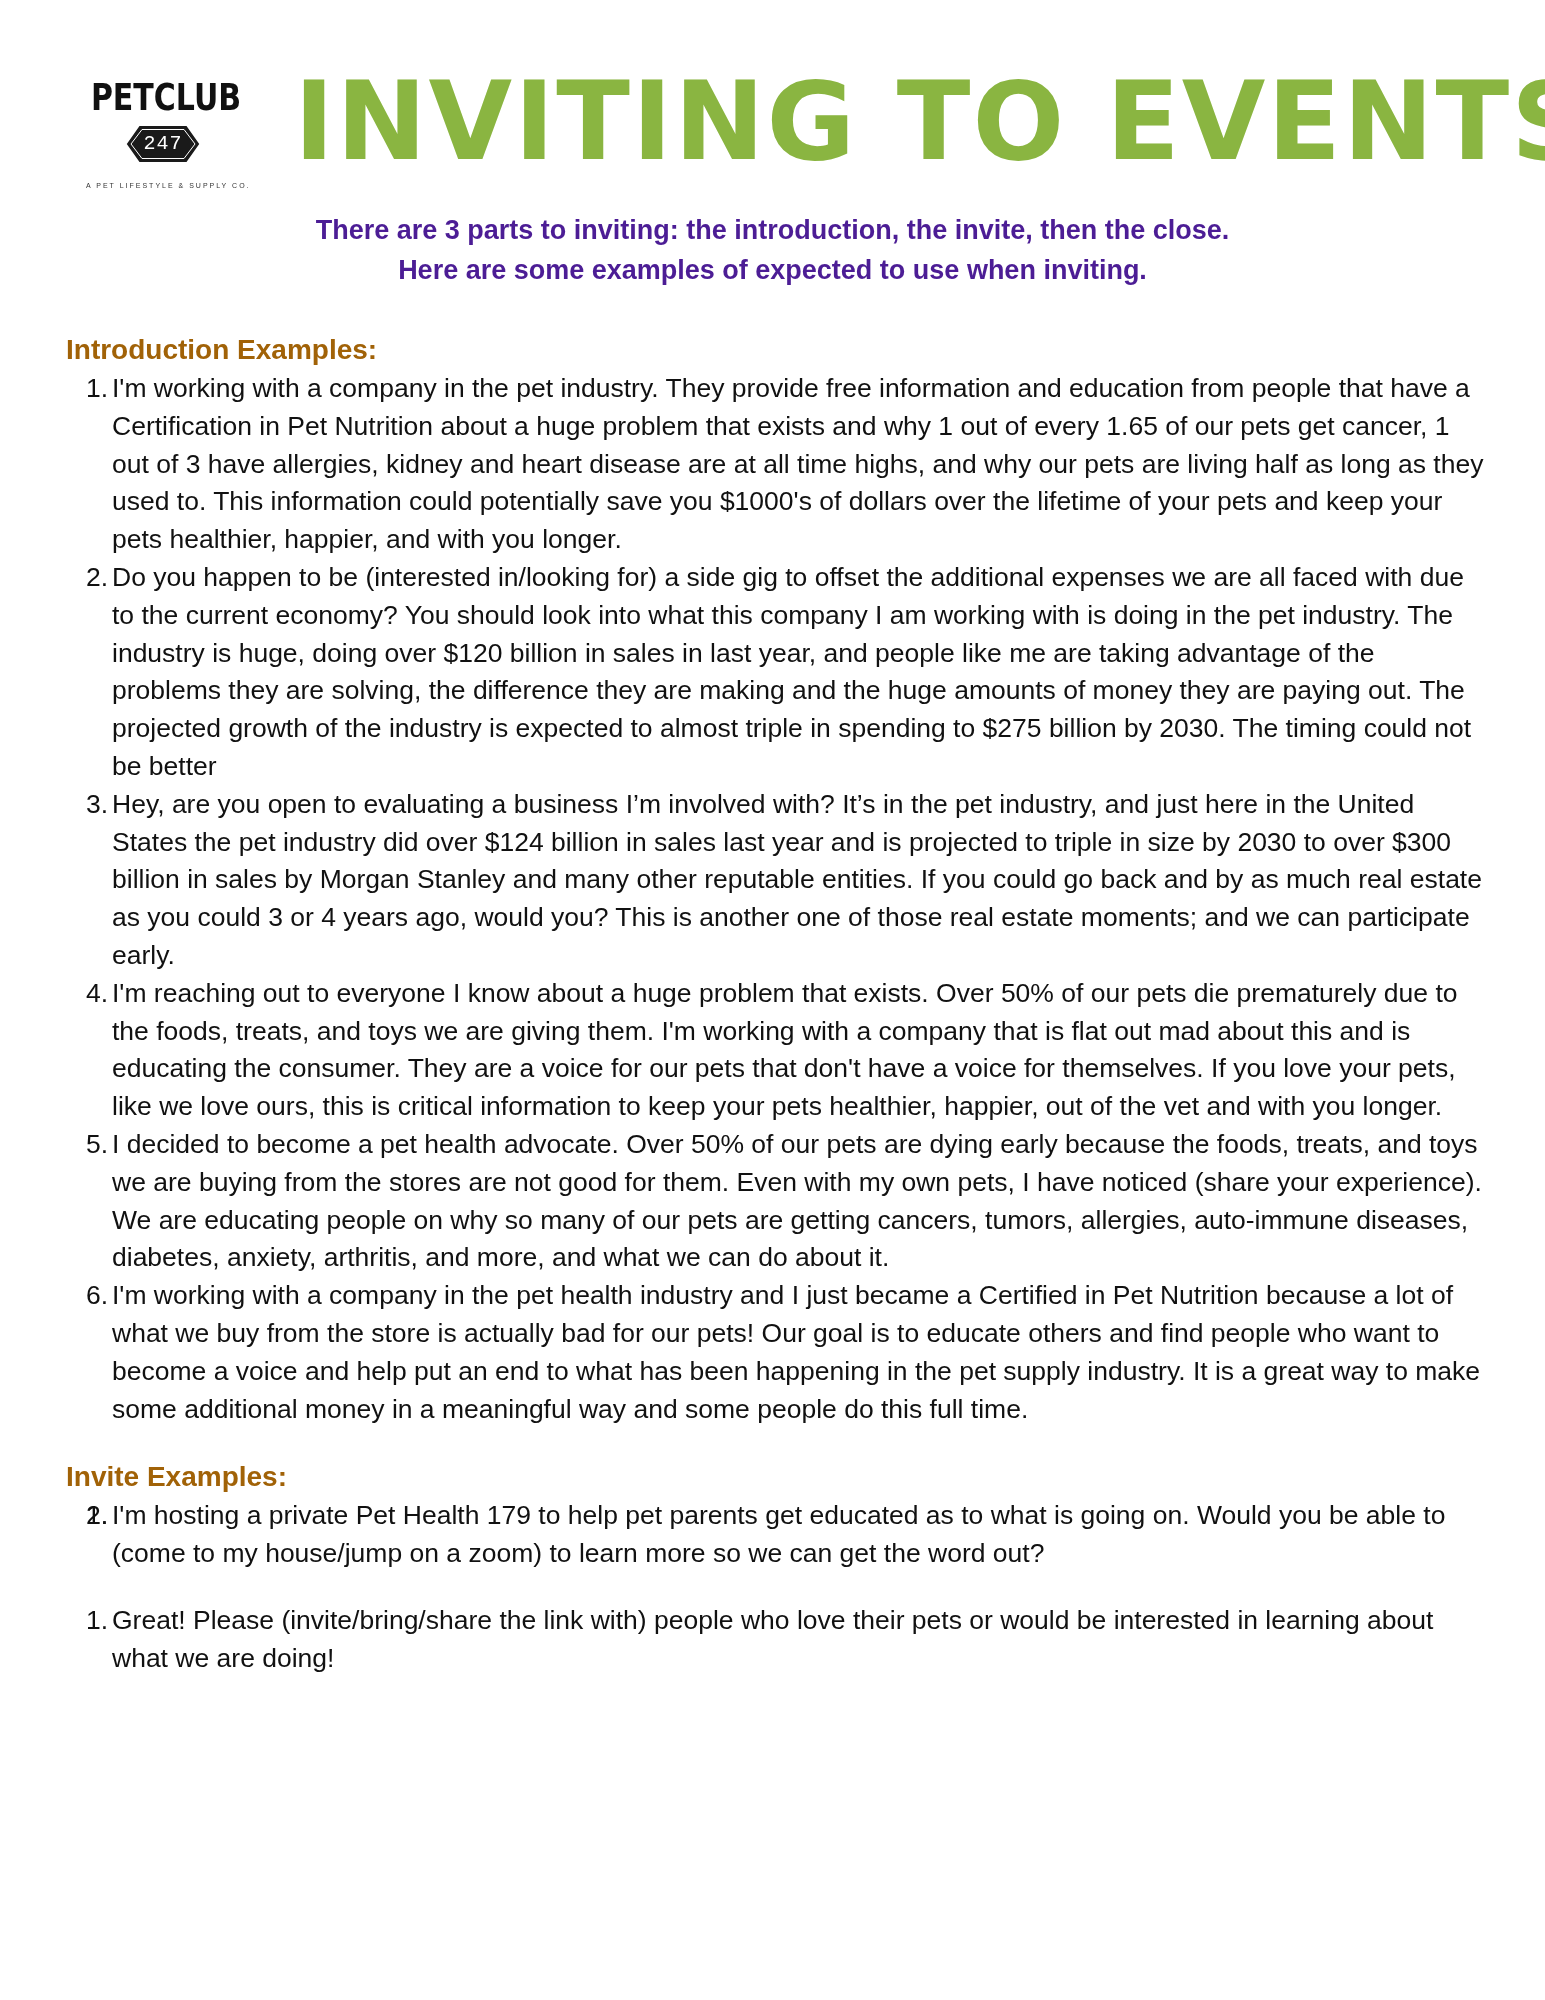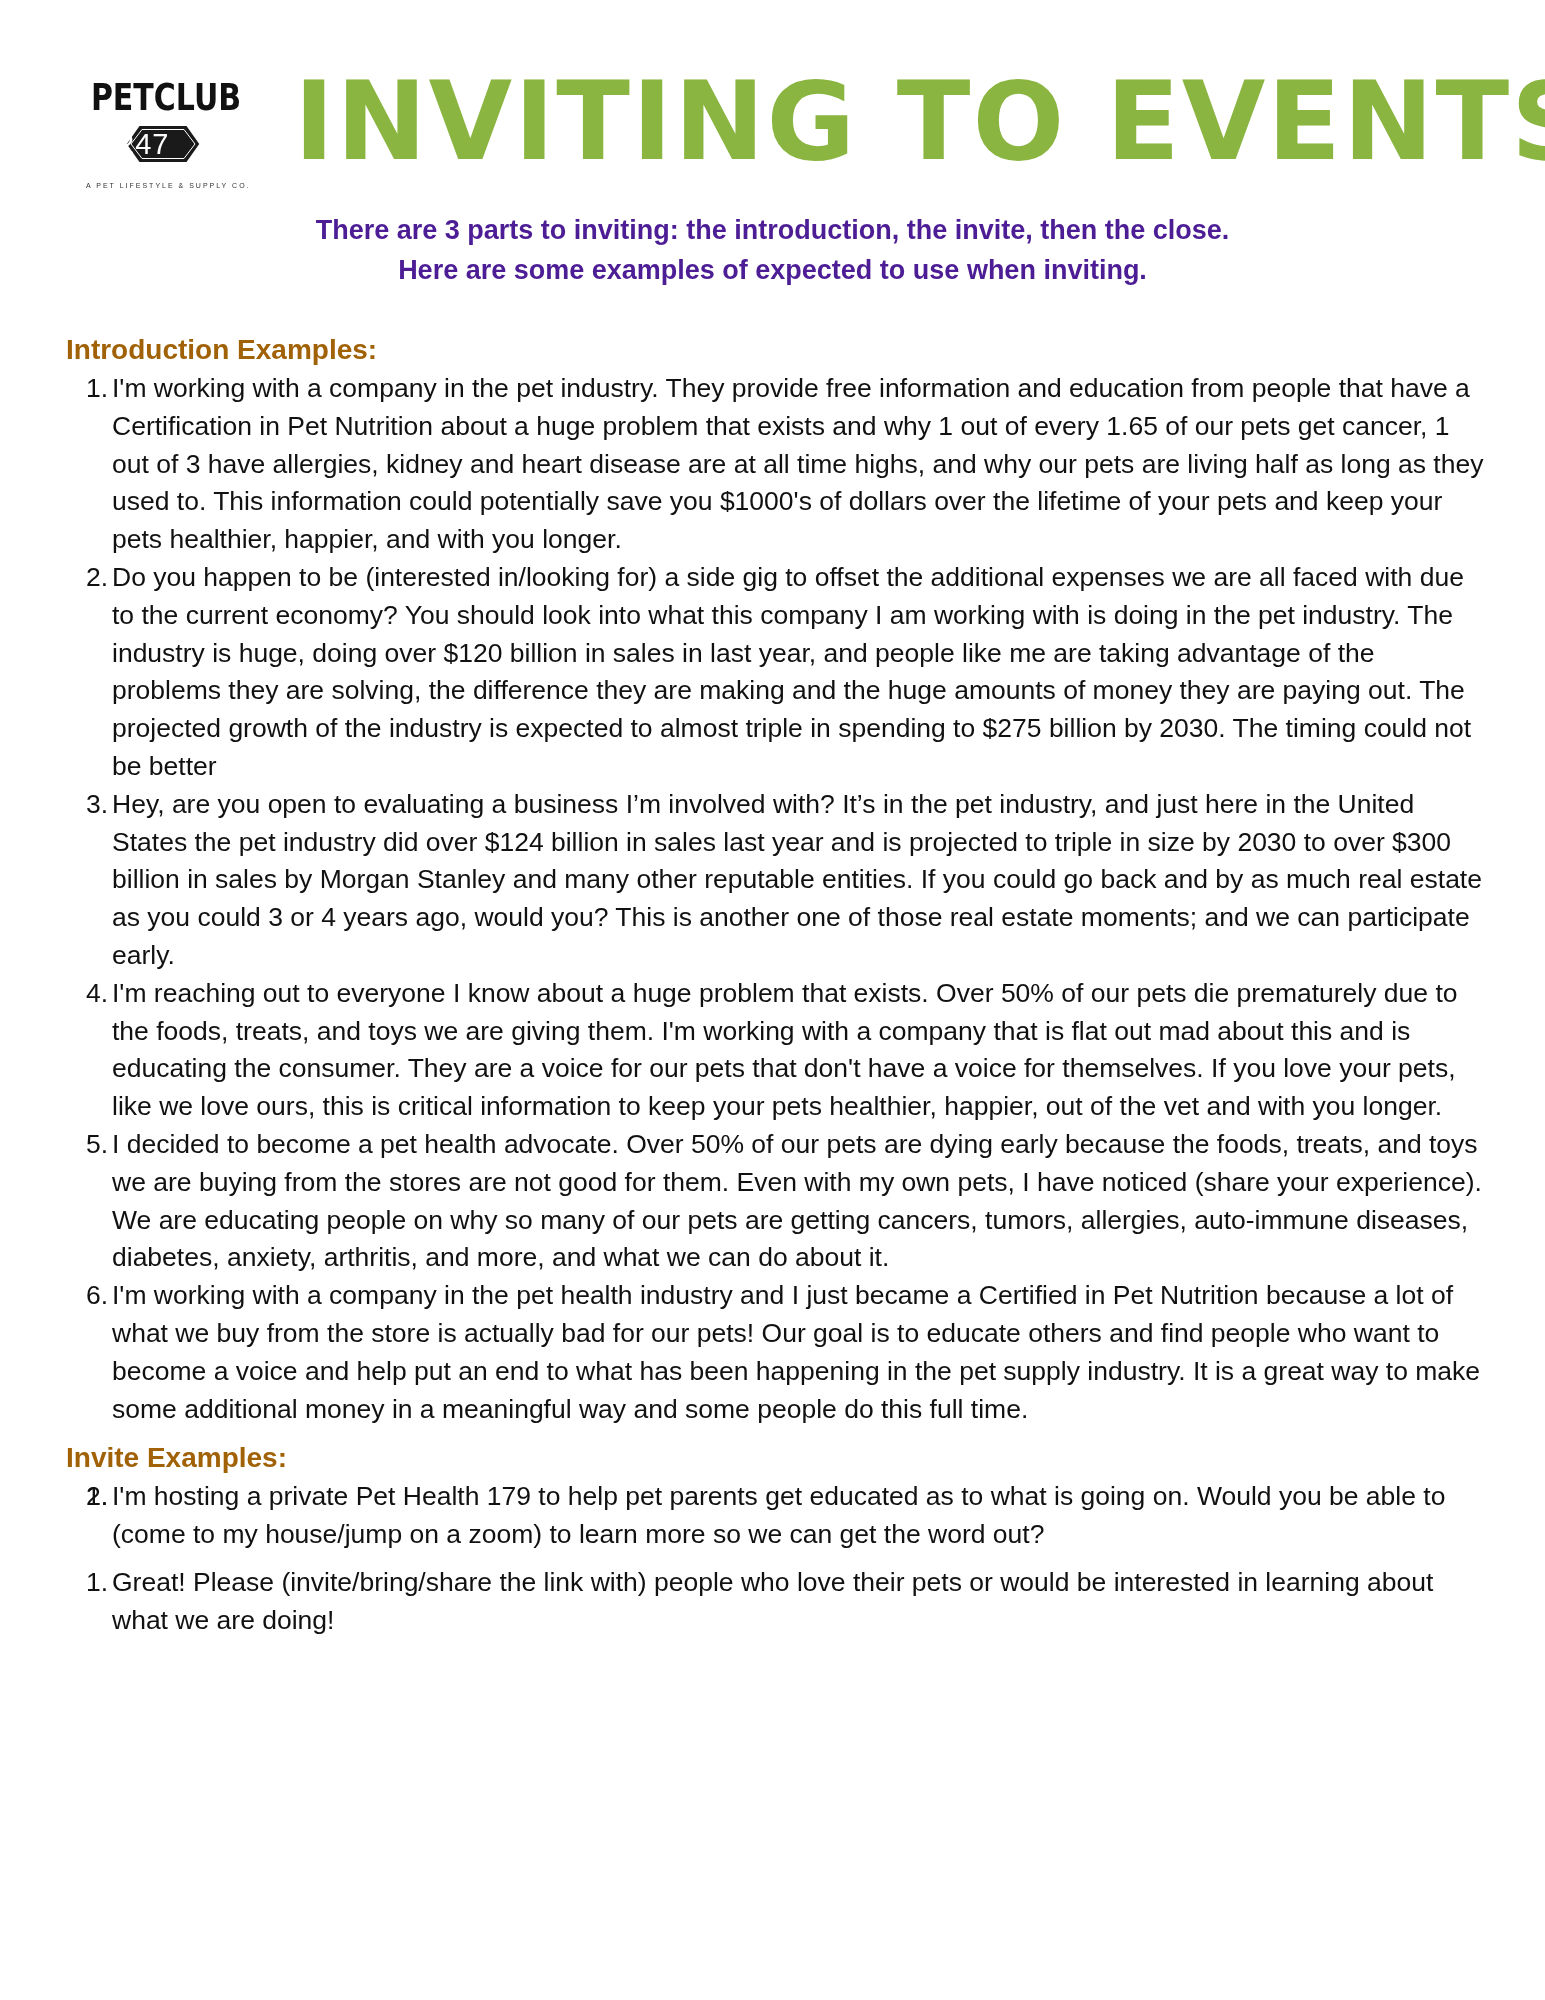--- a/index.html
+++ b/index.html
@@ -64,9 +64,10 @@
       width: 90px;
       height: 40px;
       line-height: 40px;
+      text-align: center;
       color: #ffffff;
-      font-family: Liberation Sans, sans-serif;
-      font-size: 29px;
+      font-family: Liberation Mono, monospace;
+      font-size: 20px;
       letter-spacing: 1px;
     }
     .logo-tagline {

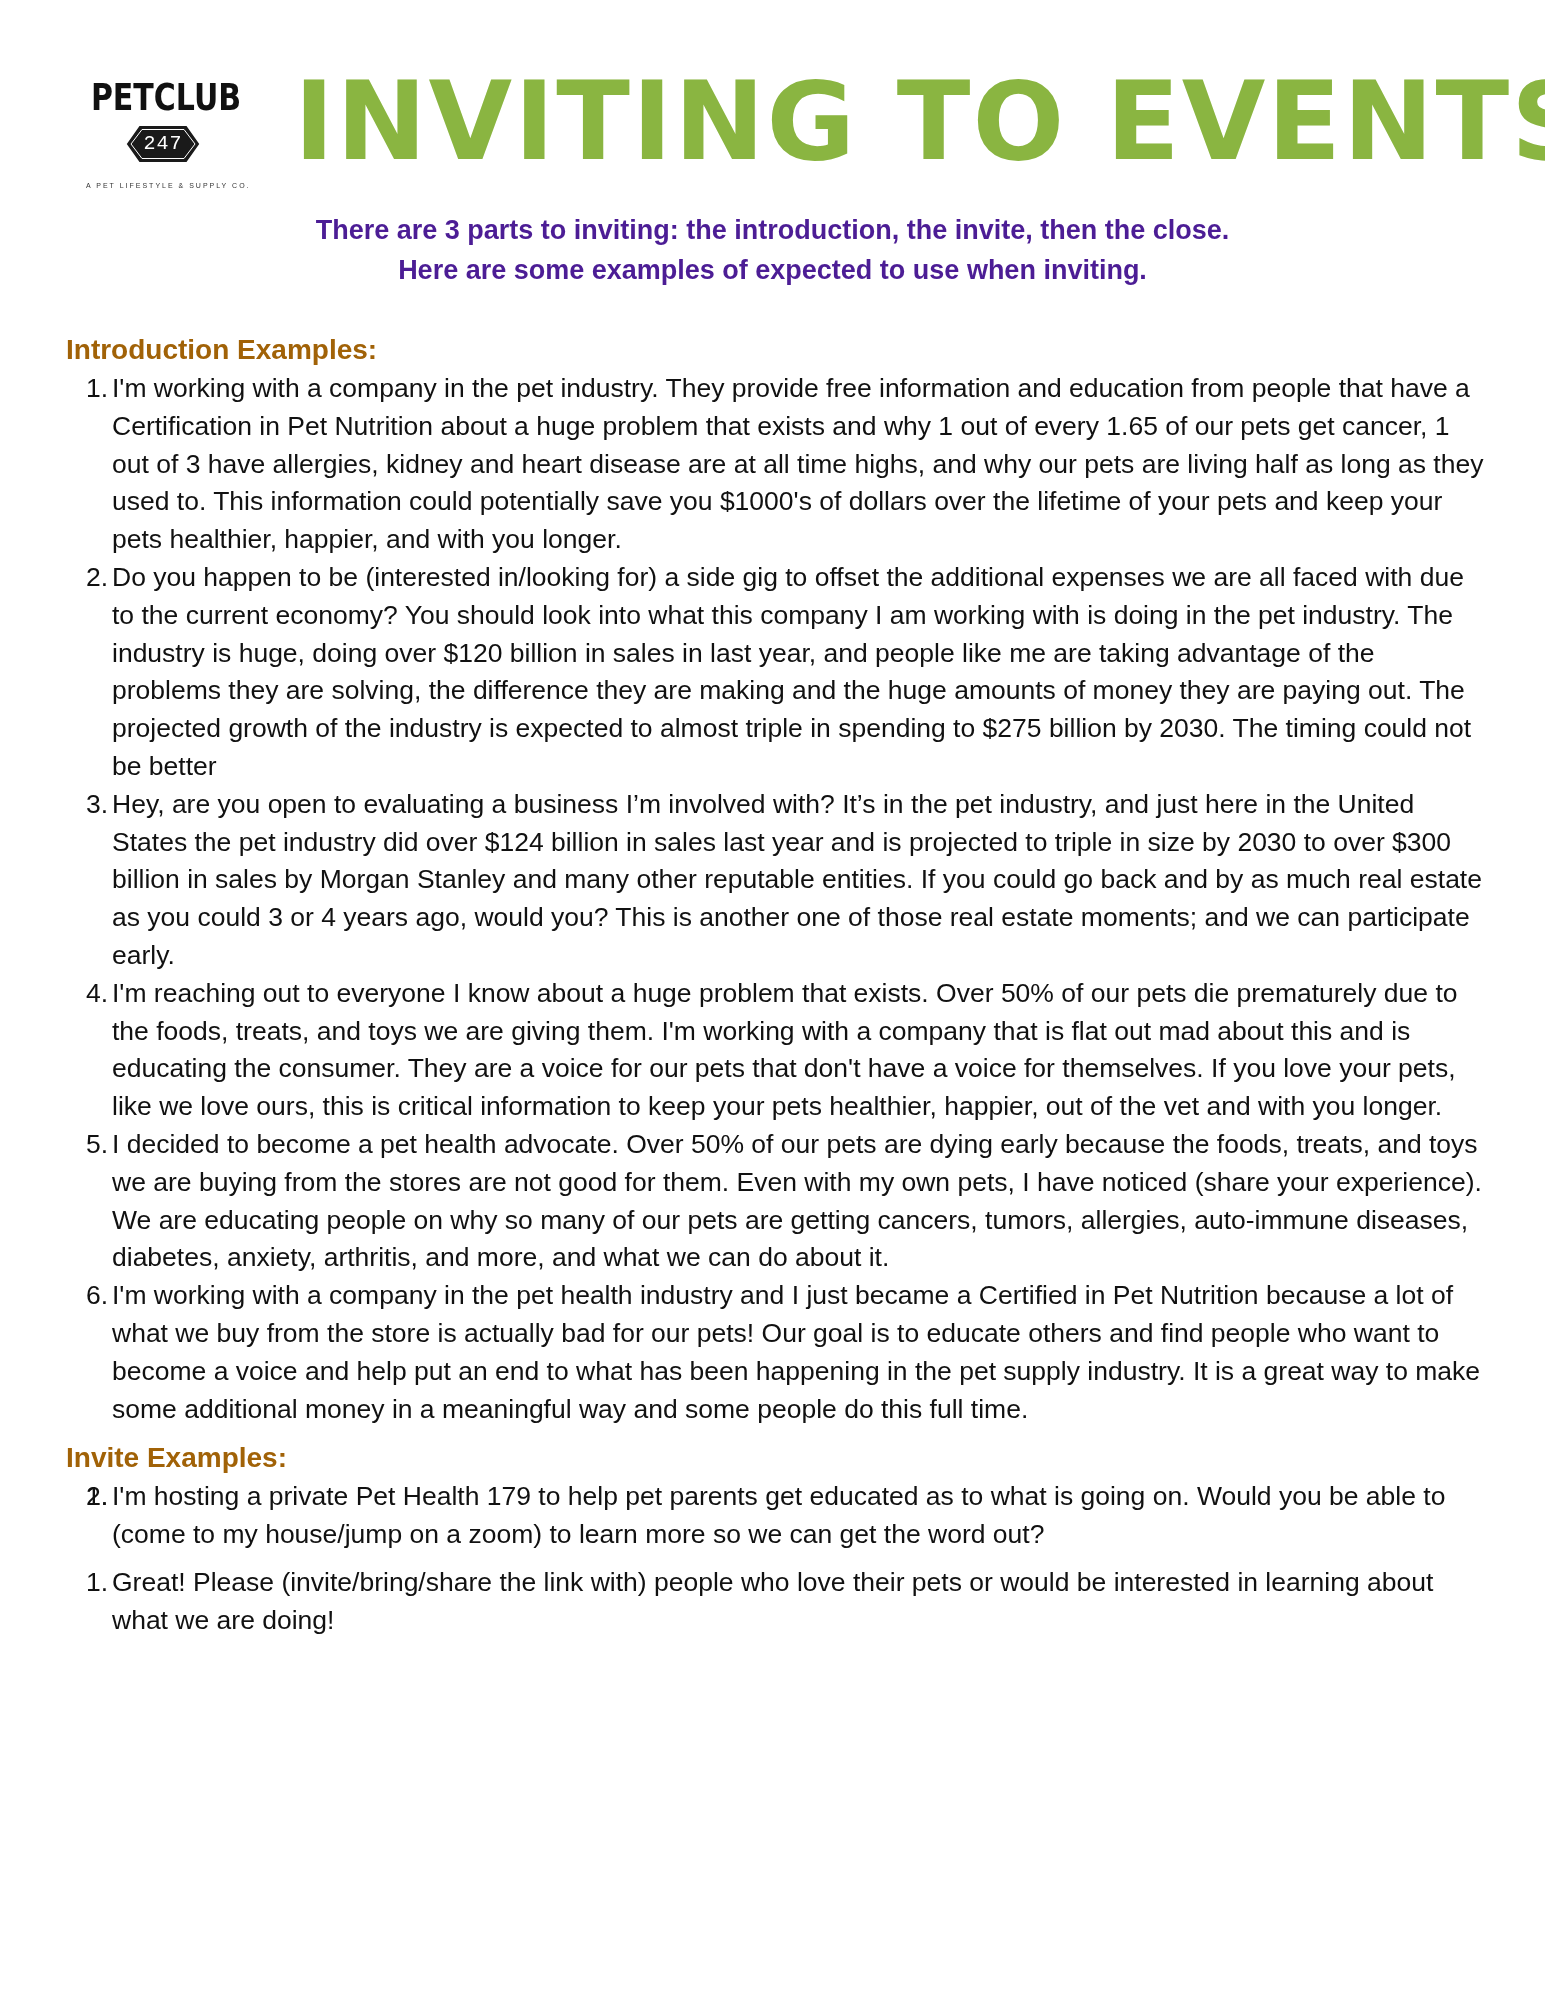--- a/index.html
+++ b/index.html
@@ -148,7 +148,7 @@
       top: 0;
     }
     .section + .section {
-      margin-top: 10px;
+      margin-top: 29px;
     }
     .sec-intro .section-heading { margin-bottom: 0px; }
   </style>

